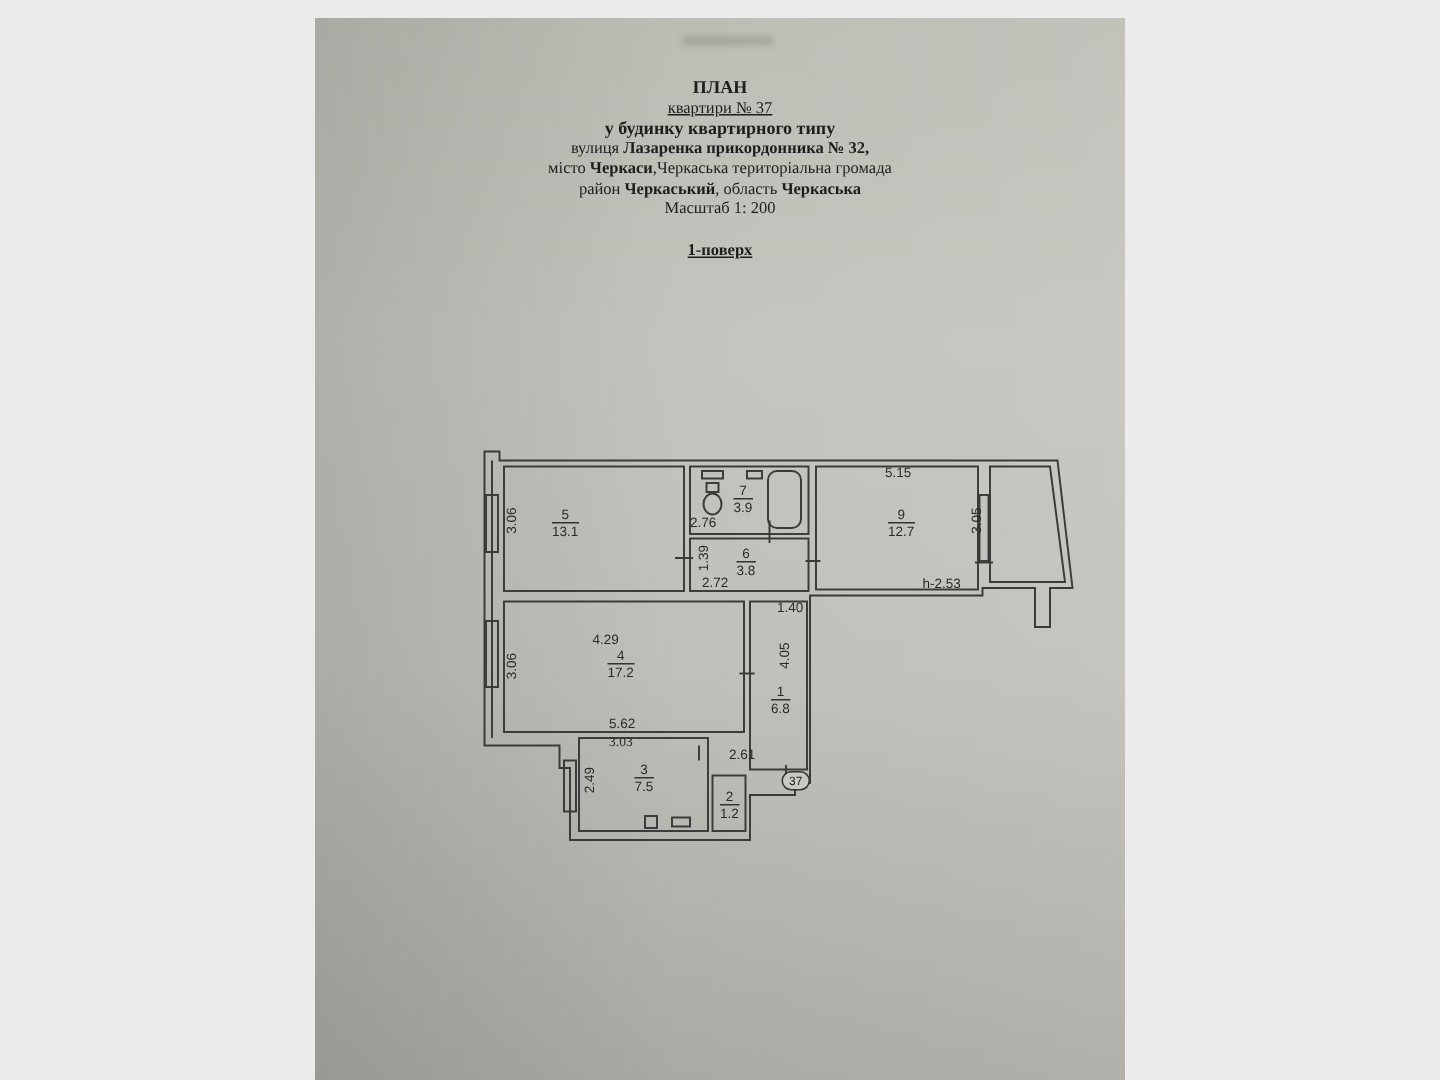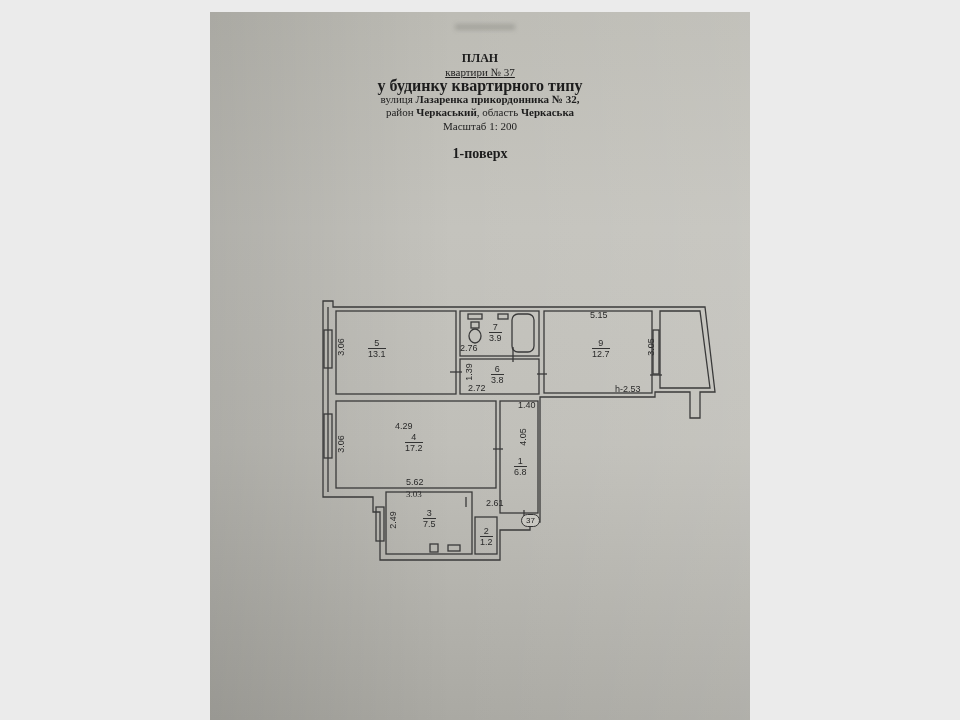--- a/index.html
+++ b/index.html
@@ -29,7 +29,7 @@
   .title-block .t-main { font-weight: bold; font-size: 12px; }
   .title-block .t-apt { font-weight: normal; font-size: 11px; }
   .title-block .t-apt .u { text-decoration: underline; }
-  .title-block .t-house { font-weight: bold; font-size: 16px; }
+  .title-block .t-house { font-weight: bold; font-size: 12px; }
   .title-block b { font-weight: bold; }
   .title-block .floor { margin-top: 14px; font-weight: bold; font-size: 14px; }
 

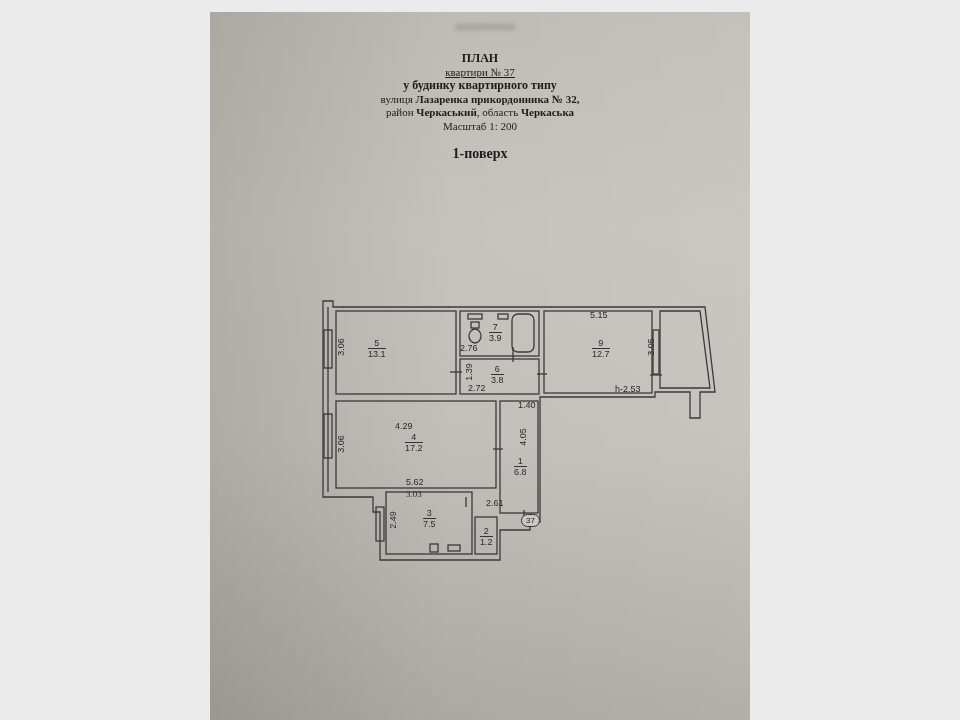--- a/index.html
+++ b/index.html
@@ -62,6 +62,7 @@
     <div class="t-apt"><span class="u">квартири № </span><span class="u">37</span></div>
     <div class="t-house">у будинку квартирного типу</div>
     <div><span>вулиця </span><b>Лазаренка прикордонника № 32,</b></div>
+    <div><span>місто </span><b>Черкаси</b><span>,Черкаська територіальна  громада</span></div>
     <div><span>район </span><b>Черкаський</b><span>, область </span><b>Черкаська</b></div>
     <div>Масштаб 1: 200</div>
     <div class="floor">1-поверх</div>

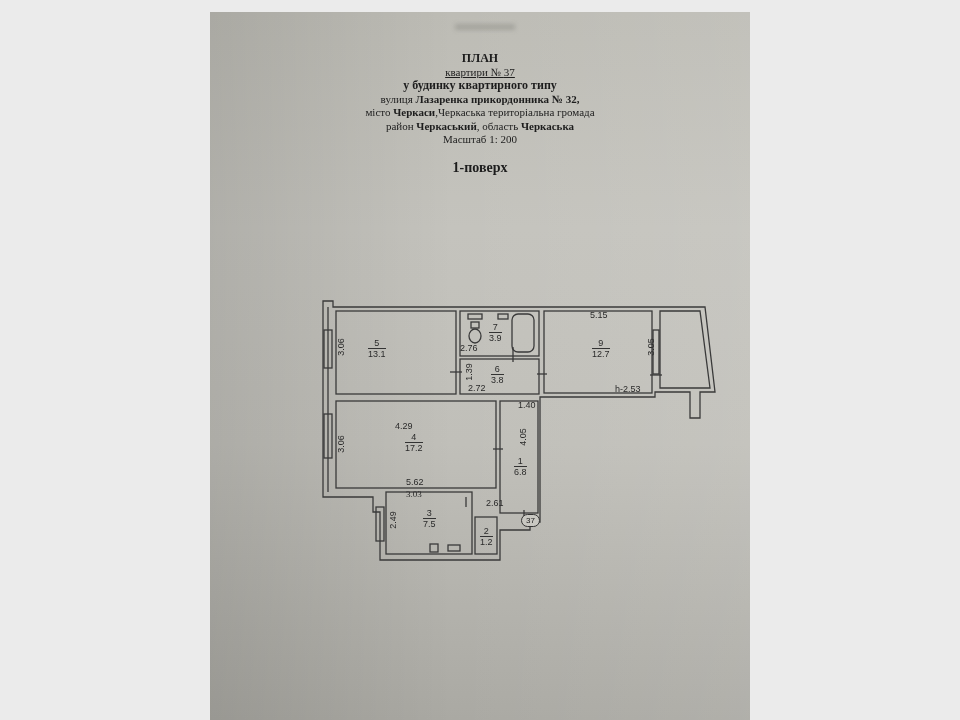--- a/index.html
+++ b/index.html
@@ -31,7 +31,7 @@
   .title-block .t-apt .u { text-decoration: underline; }
   .title-block .t-house { font-weight: bold; font-size: 12px; }
   .title-block b { font-weight: bold; }
-  .title-block .floor { margin-top: 14px; font-weight: bold; font-size: 14px; }
+  .title-block .floor { margin-top: 14px; font-weight: bold; font-size: 11px; text-decoration: underline; }
 
   .plan {
     position: absolute; left: 0; top: 0; width: 540px; height: 720px;

